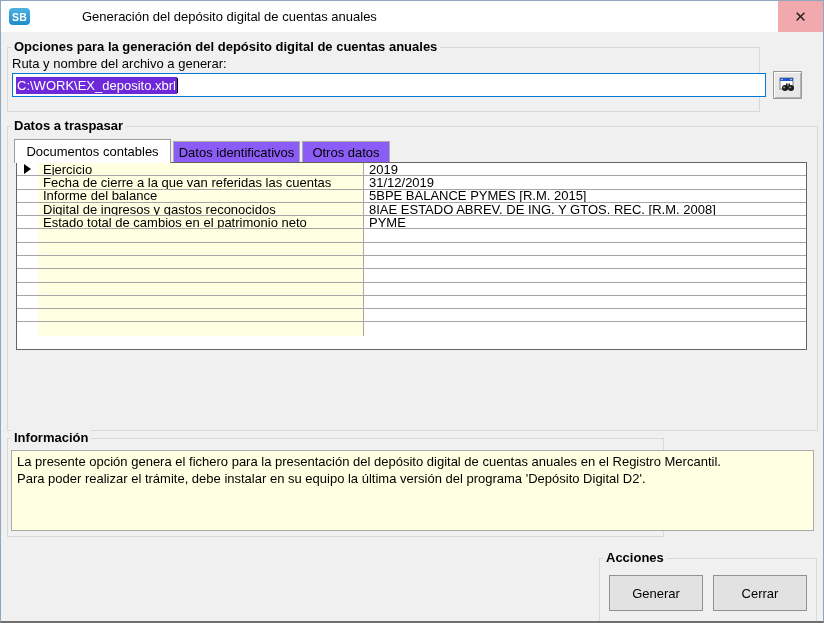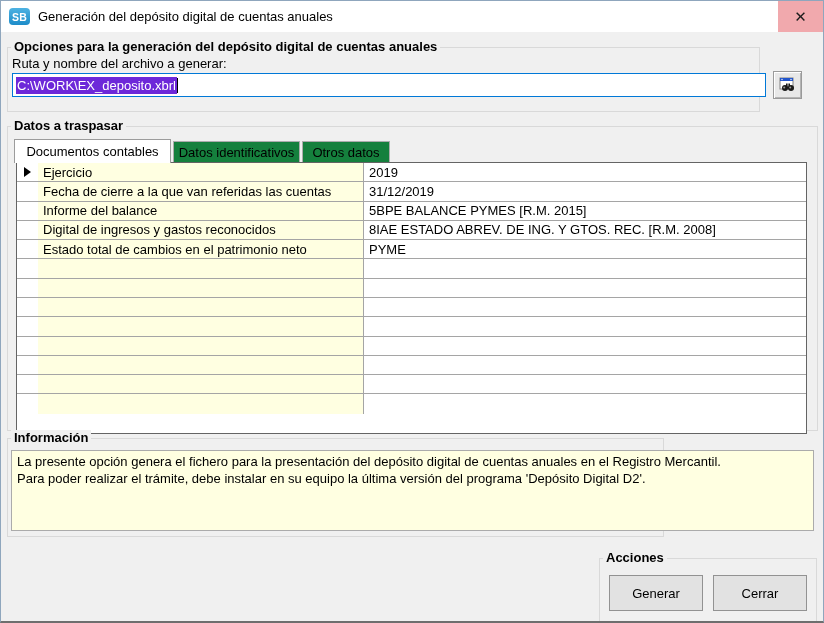--- a/index.html
+++ b/index.html
@@ -9,7 +9,7 @@
     border:1px solid #8fa6bd; border-bottom:2px solid #6e6e6e; overflow:hidden;
   }
   
-  .titlebar{ position:absolute; left:0; top:0; width:100%; height:31px; background:#ffffff; display:flex; align-items:center; padding-left:8px; }
+  .titlebar{ position:absolute; left:0; top:0; width:100%; height:31px; background:#ffffff; display:flex; align-items:center; padding-left:8px;gap:44px; }
   .app-icon{ width:21px; height:17px; border-radius:4px; background:linear-gradient(#4db2e2,#1d8cc9); color:#fff; font-weight:bold; font-size:10.5px; display:flex; align-items:center; justify-content:center; letter-spacing:.2px; }
   .title-text{ margin-left:8px; font-size:13px; color:#000; }
   .close-btn{ position:absolute; right:0; top:0; width:45px; height:31px; background:#F1A9AD; display:flex; align-items:center; justify-content:center; cursor:pointer; }

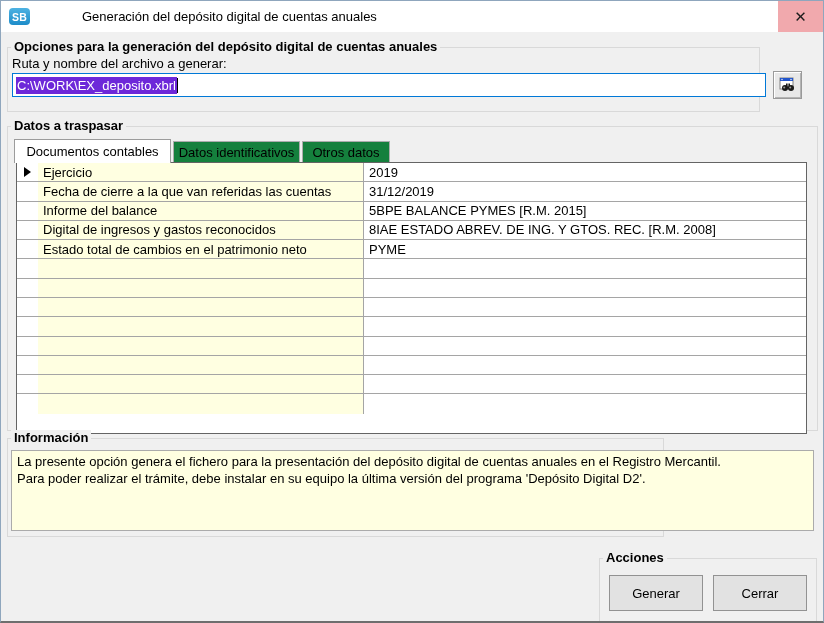--- a/index.html
+++ b/index.html
@@ -26,7 +26,7 @@
   .browse-btn{ position:absolute; left:765px; top:23px; width:29px; height:28px; background:#E8E8E8; border:1px solid #9a9a9a; box-shadow:inset 1px 1px 0 #ffffff, inset -1px -1px 0 #b4b4b4; display:flex; align-items:center; justify-content:center; cursor:pointer; }
   
   #g-transfer{ left:6px; top:125px; width:811px; height:305px; }
-  .tab{ position:absolute; font-size:13px; display:flex; align-items:center; justify-content:center; cursor:pointer; border:1px solid #ACACAC; border-bottom:none; background:#15803d; }
+  .tab{ position:absolute; font-size:13px; display:flex; align-items:center; justify-content:center; cursor:pointer; border:1px solid #ACACAC; border-bottom:none; background:#8b5cf6; }
   .tab.active{ background:#fff; border-color:#9C9C9C; z-index:3; }
   #tab1{ left:6px; top:12px; width:157px; height:24px; }
   #tab2{ left:165px; top:14px; width:127px; height:22px; }

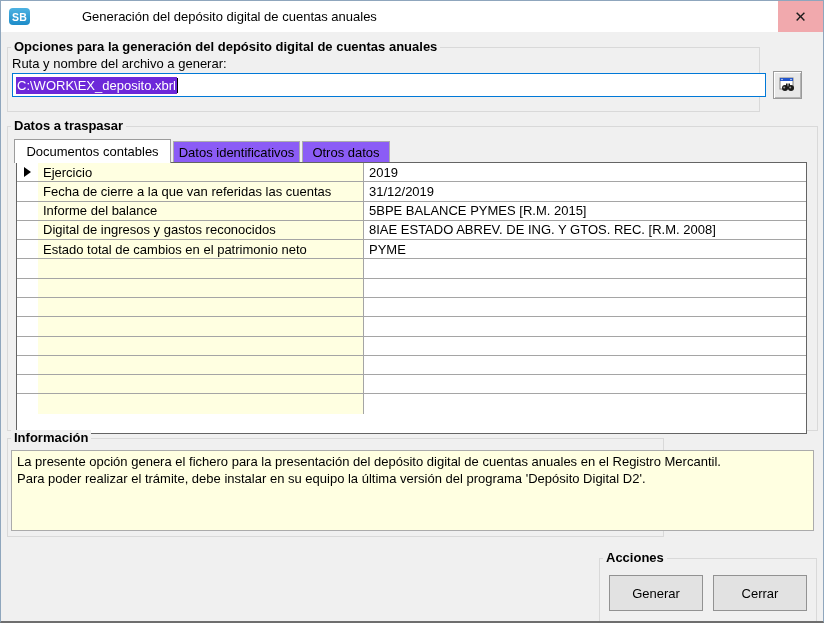--- a/index.html
+++ b/index.html
@@ -31,7 +31,7 @@
   #tab1{ left:6px; top:12px; width:157px; height:24px; }
   #tab2{ left:165px; top:14px; width:127px; height:22px; }
   #tab3{ left:294px; top:14px; width:88px; height:22px; }
-  .dtable{ position:absolute; left:8px; top:35px; width:791px; height:272px; border:1px solid #646464; background:#fff; display:grid; grid-template-rows:repeat(14, 1fr); }
+  .dtable{ position:absolute; left:8px; top:35px; width:791px; height:188px; border:1px solid #646464; background:#fff; display:grid; grid-template-rows:repeat(14, 1fr); }
   .trow{ display:flex; border-bottom:1px solid #A5A5A5; overflow:hidden; }
   .trow:last-child{ border-bottom:none; }
   .cell-ind{ width:21px; background:#fff; display:flex; align-items:center; justify-content:center; flex:none; }

